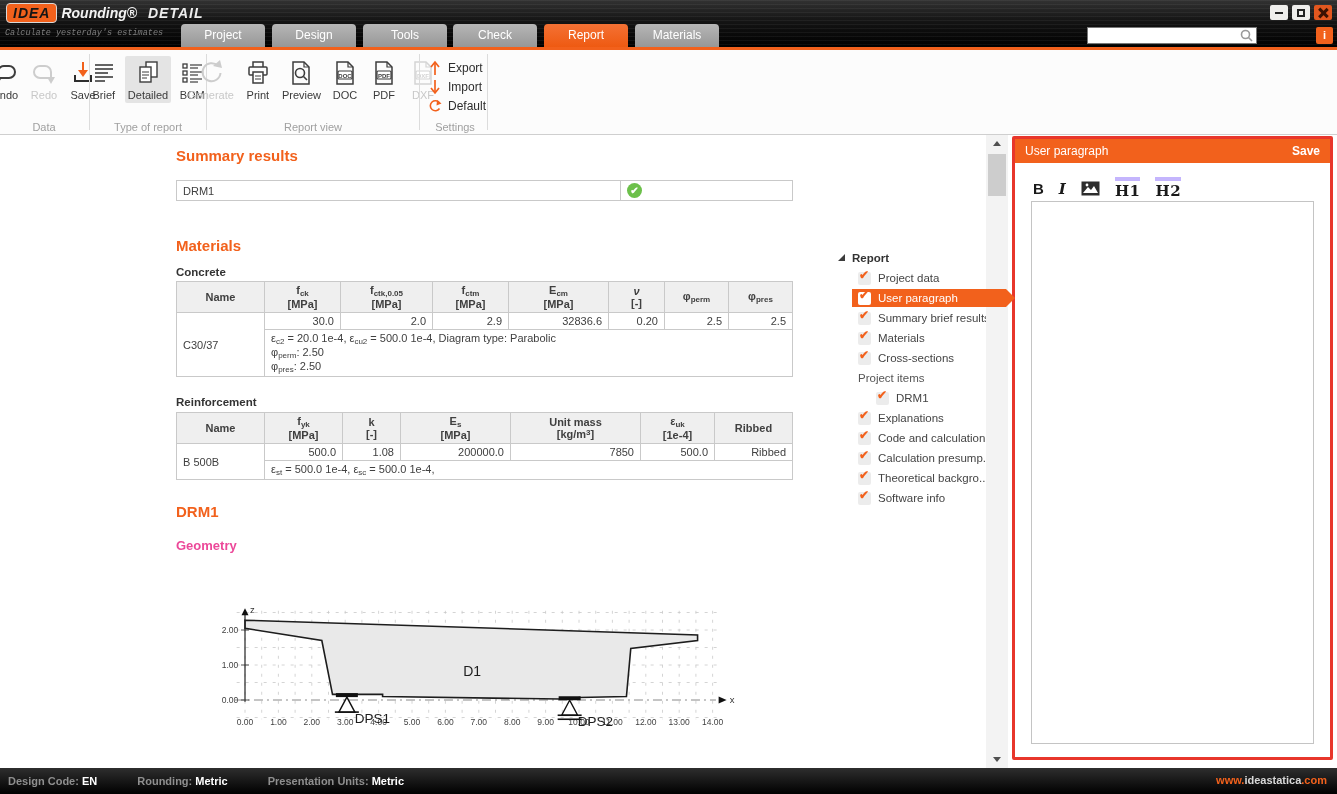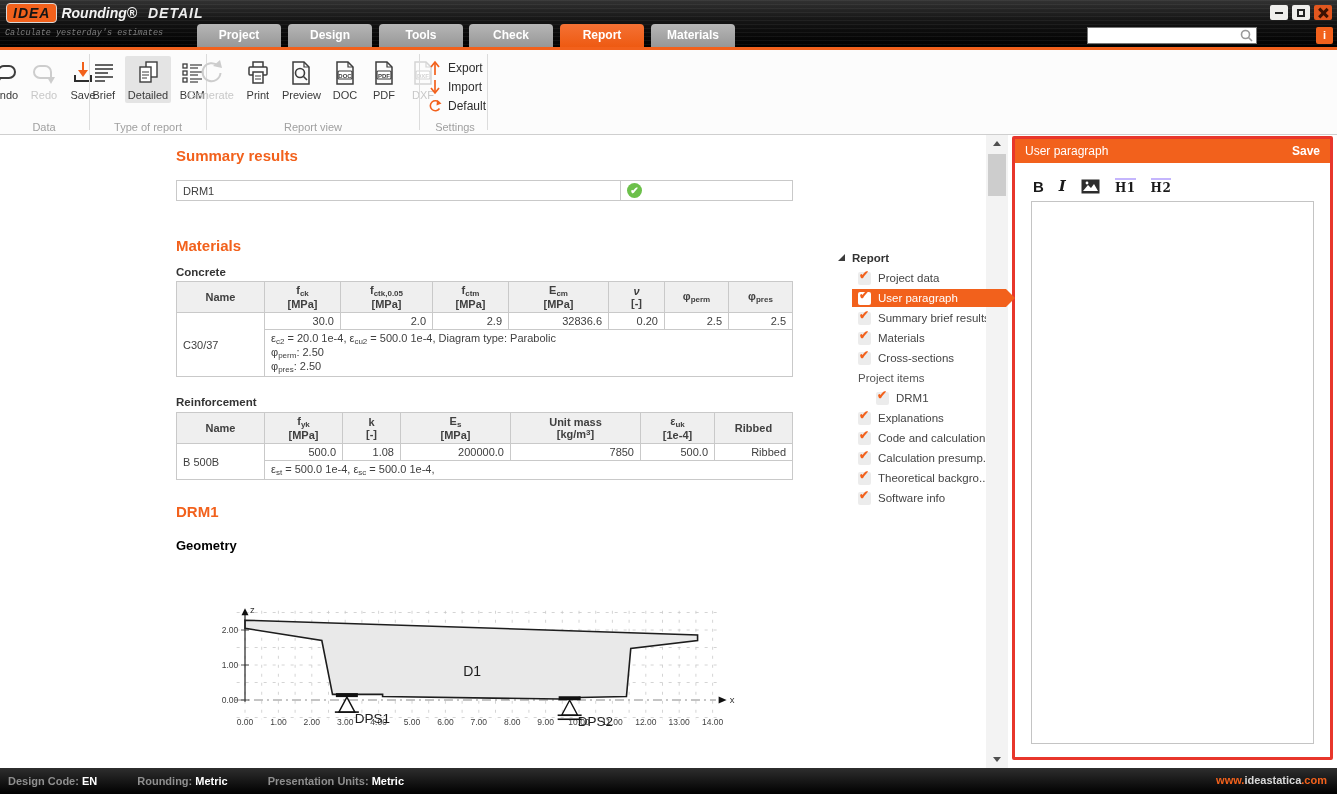--- a/index.html
+++ b/index.html
@@ -34,8 +34,8 @@
   .glyph-close:before{ transform:rotate(45deg);} .glyph-close:after{ transform:rotate(-45deg);}
 
   .tab { position:absolute; top:24px; width:84px; height:23px; border-radius:4px 4px 0 0;
-    background:linear-gradient(180deg,#b6b6b6,#979797); color:#fff; font-weight:bold;
-    font-size:12px; text-align:center; line-height:23px; cursor:pointer;margin-left:16px; }
+    background:linear-gradient(180deg,#b6b6b6,#979797); color:#fff; font-weight:normal;
+    font-size:12px; text-align:center; line-height:23px; cursor:pointer; }
   .tab.active { background:linear-gradient(180deg,#f47134,#ee5a12); }
 
   #search-box { position:absolute; left:1087px; top:27px; width:170px; height:17px;

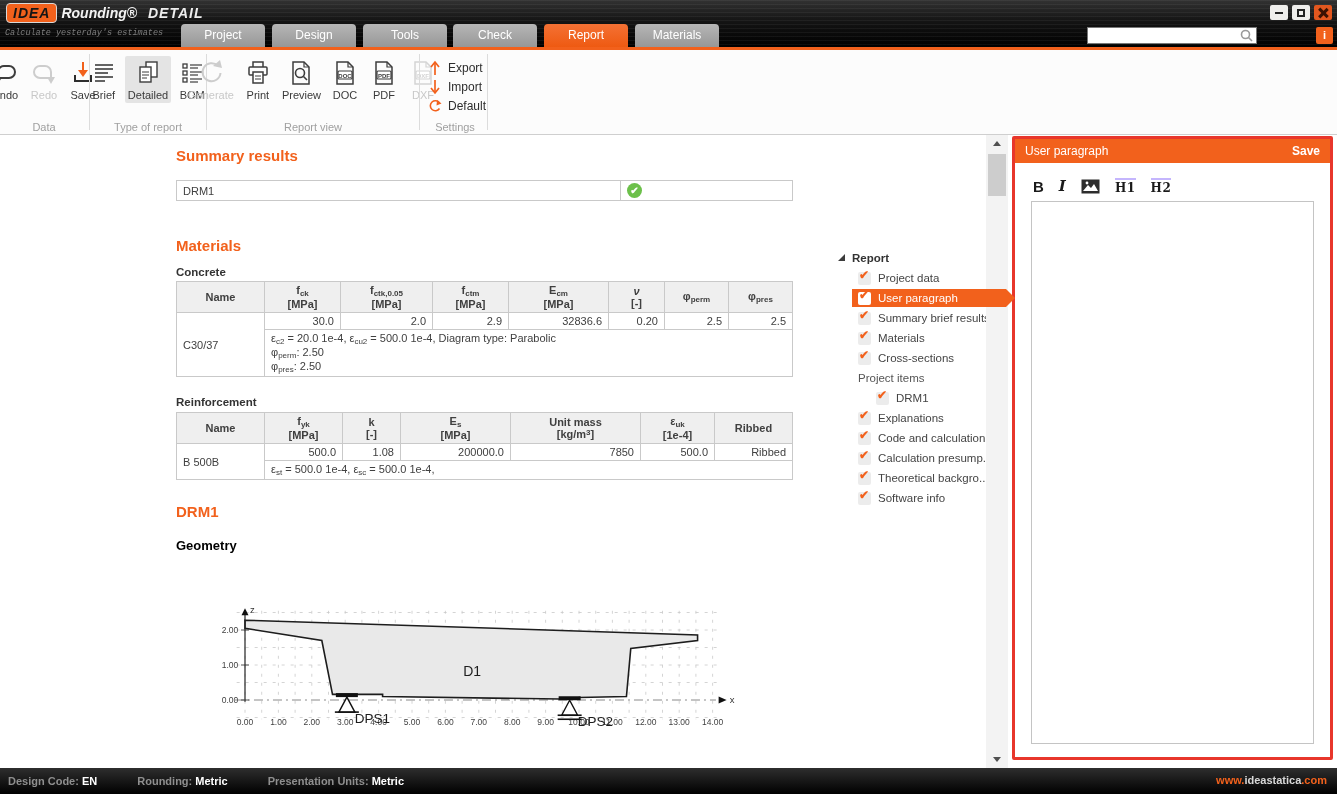--- a/index.html
+++ b/index.html
@@ -136,8 +136,8 @@
   .tb-b { font-size:15px; font-weight:bold; color:#1a1a1a; cursor:pointer; }
   .tb-i { font-family:"DejaVu Serif", serif; font-style:italic; font-weight:bold;
     font-size:15px; color:#1a1a1a; cursor:pointer; }
-  .tb-h { font-family:"DejaVu Serif", serif; font-size:12px; font-weight:bold; color:#1a1a1a;
-    border-top:2px solid #c4b5fd; padding-top:1px; cursor:pointer; letter-spacing:.5px; }
+  .tb-h { font-family:"DejaVu Serif", serif; font-size:15px; font-weight:bold; color:#1a1a1a;
+    border-top:4px solid #c4b5fd; padding-top:1px; cursor:pointer; letter-spacing:.5px; }
   #editor { position:absolute; left:16px; right:16px; top:62px; bottom:13px;
     border:1px solid #c4c4c4; }
   #editor textarea { width:100%; height:100%; border:none; outline:none; resize:none;

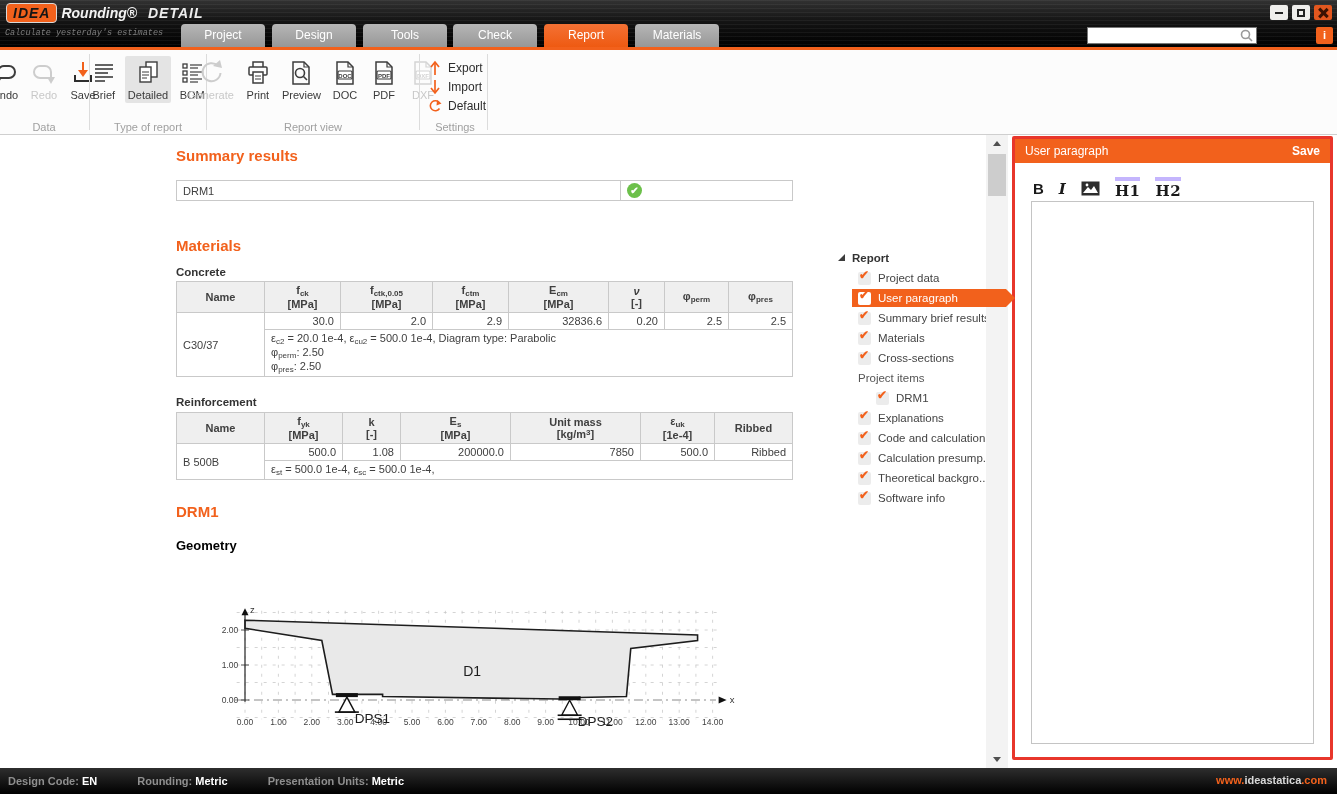--- a/index.html
+++ b/index.html
@@ -67,7 +67,7 @@
   
   #content { position:absolute; left:0; top:135px; width:985px; height:633px; background:#fff; }
   .doc-h1 { position:absolute; left:176px; color:#f2611c; font-size:15px; font-weight:bold; }
-  .doc-h2 { position:absolute; left:176px; color:#000000; font-size:13px; font-weight:bold; }
+  .doc-h2 { position:absolute; left:176px; color:#ec4899; font-size:13px; font-weight:bold; }
   .doc-h3 { position:absolute; left:176px; color:#333; font-size:11.5px; font-weight:bold; }
   table.rep { position:absolute; left:176px; width:616px; border-collapse:collapse;
     font-size:11px; color:#404040; table-layout:fixed; }

